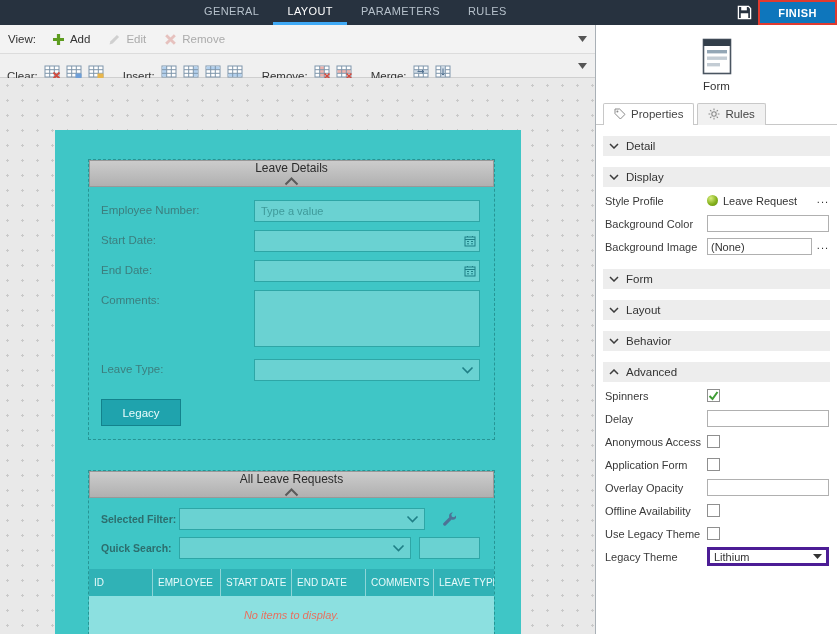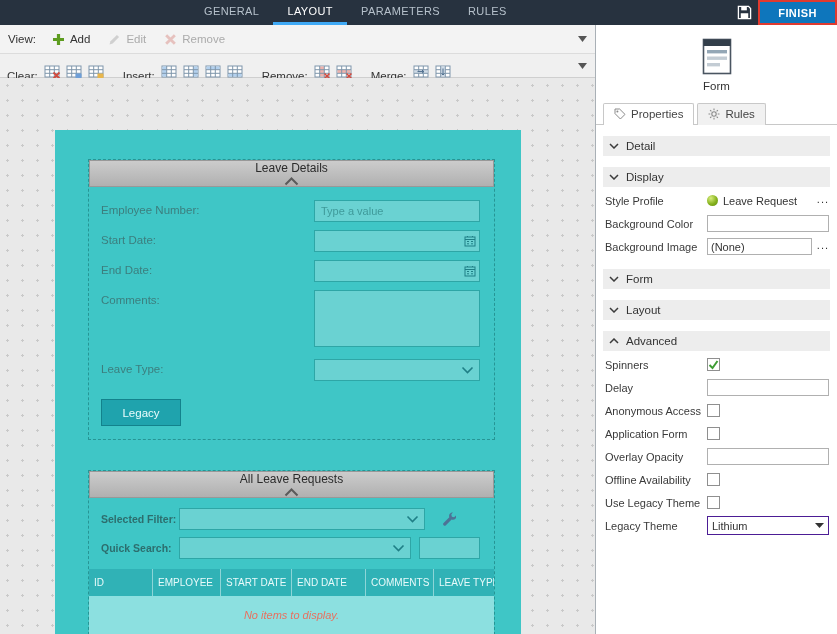--- a/index.html
+++ b/index.html
@@ -50,7 +50,7 @@
 
   .fld-row { display:flex; margin-bottom:8px; }
   .fld-label { flex:1; font-size:11.5px; color:#3c7e7e; padding-top:4px; }
-  .fld-ctl { width:166px; position:relative; }
+  .fld-ctl { width:226px; position:relative; }
   .cv-input, .cv-textarea { width:100%; background:var(--input-teal,#6ad2d2); border:1px solid #2ea6a6; font-size:11px; color:#17585a; padding:0 6px; }
   .cv-input { height:22px; }
   .cv-input::placeholder { color:#3f9a9a; }

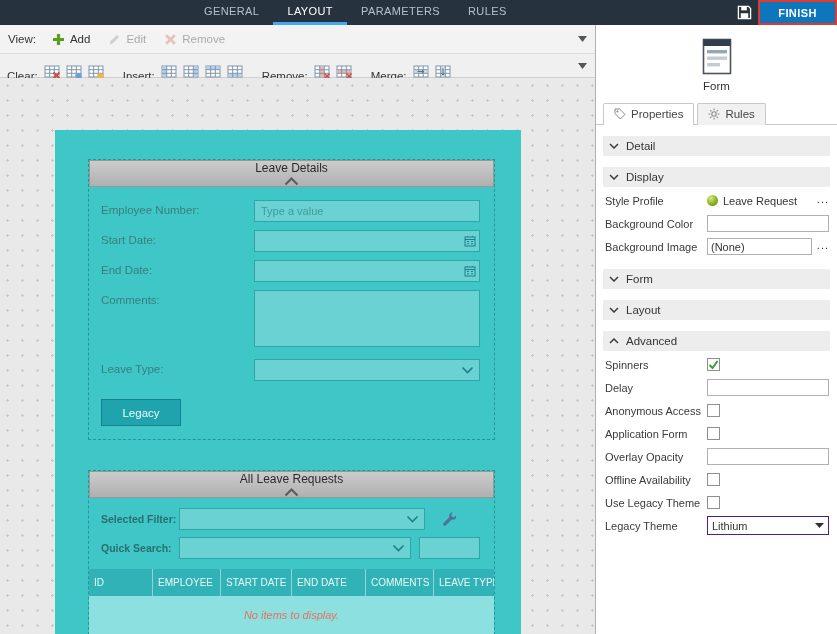--- a/index.html
+++ b/index.html
@@ -443,6 +443,12 @@
           <span>Layout</span>
         </div>
 
+        <div class="sec-hdr">
+          <svg width="10" height="6" viewBox="0 0 10 6">
+              <path d="M1 1l4 4 4-4" fill="none" stroke="#3c3c3c" stroke-width="1.5"></path>
+            </svg>
+          <span>Behavior</span>
+        </div>
 
         <div class="sec-hdr">
           <svg width="10" height="6" viewBox="0 0 10 6">

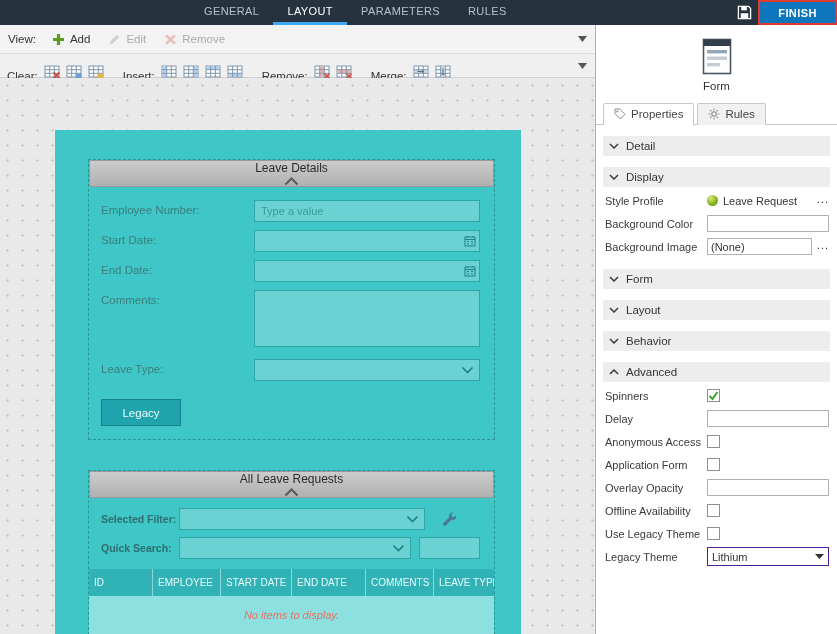--- a/index.html
+++ b/index.html
@@ -92,7 +92,7 @@
   .prop-ctl { width:122px; display:flex; align-items:center; }
   .prop-input { width:100%; height:17px; border:1px solid #b0b0b0; font-size:11px; padding:0 3px; }
   .cbx { width:13px; height:13px; border:1px solid #8f8f8f; background:#fff; display:flex; align-items:center; justify-content:center; cursor:pointer; }
-  .prop-select { width:100%; height:19px; border:1px solid #4c1d95; display:flex; align-items:center; justify-content:space-between; padding:0 4px; background:#fff; font-size:11px; cursor:pointer; }
+  .prop-select { width:100%; height:19px; border:3px solid #4c1d95; display:flex; align-items:center; justify-content:space-between; padding:0 4px; background:#fff; font-size:11px; cursor:pointer; }
   .sphere { width:11px; height:11px; border-radius:50%; background:radial-gradient(circle at 35% 30%, #d8ed7d, #86b21e 55%, #5f8c12); flex:0 0 11px; }
   .sp-text { flex:1; margin-left:5px; font-size:11px; white-space:nowrap; overflow:hidden; }
   .dots { border:none; background:transparent; font-size:11px; color:#333; padding:0 0 4px 3px; letter-spacing:1px; }

